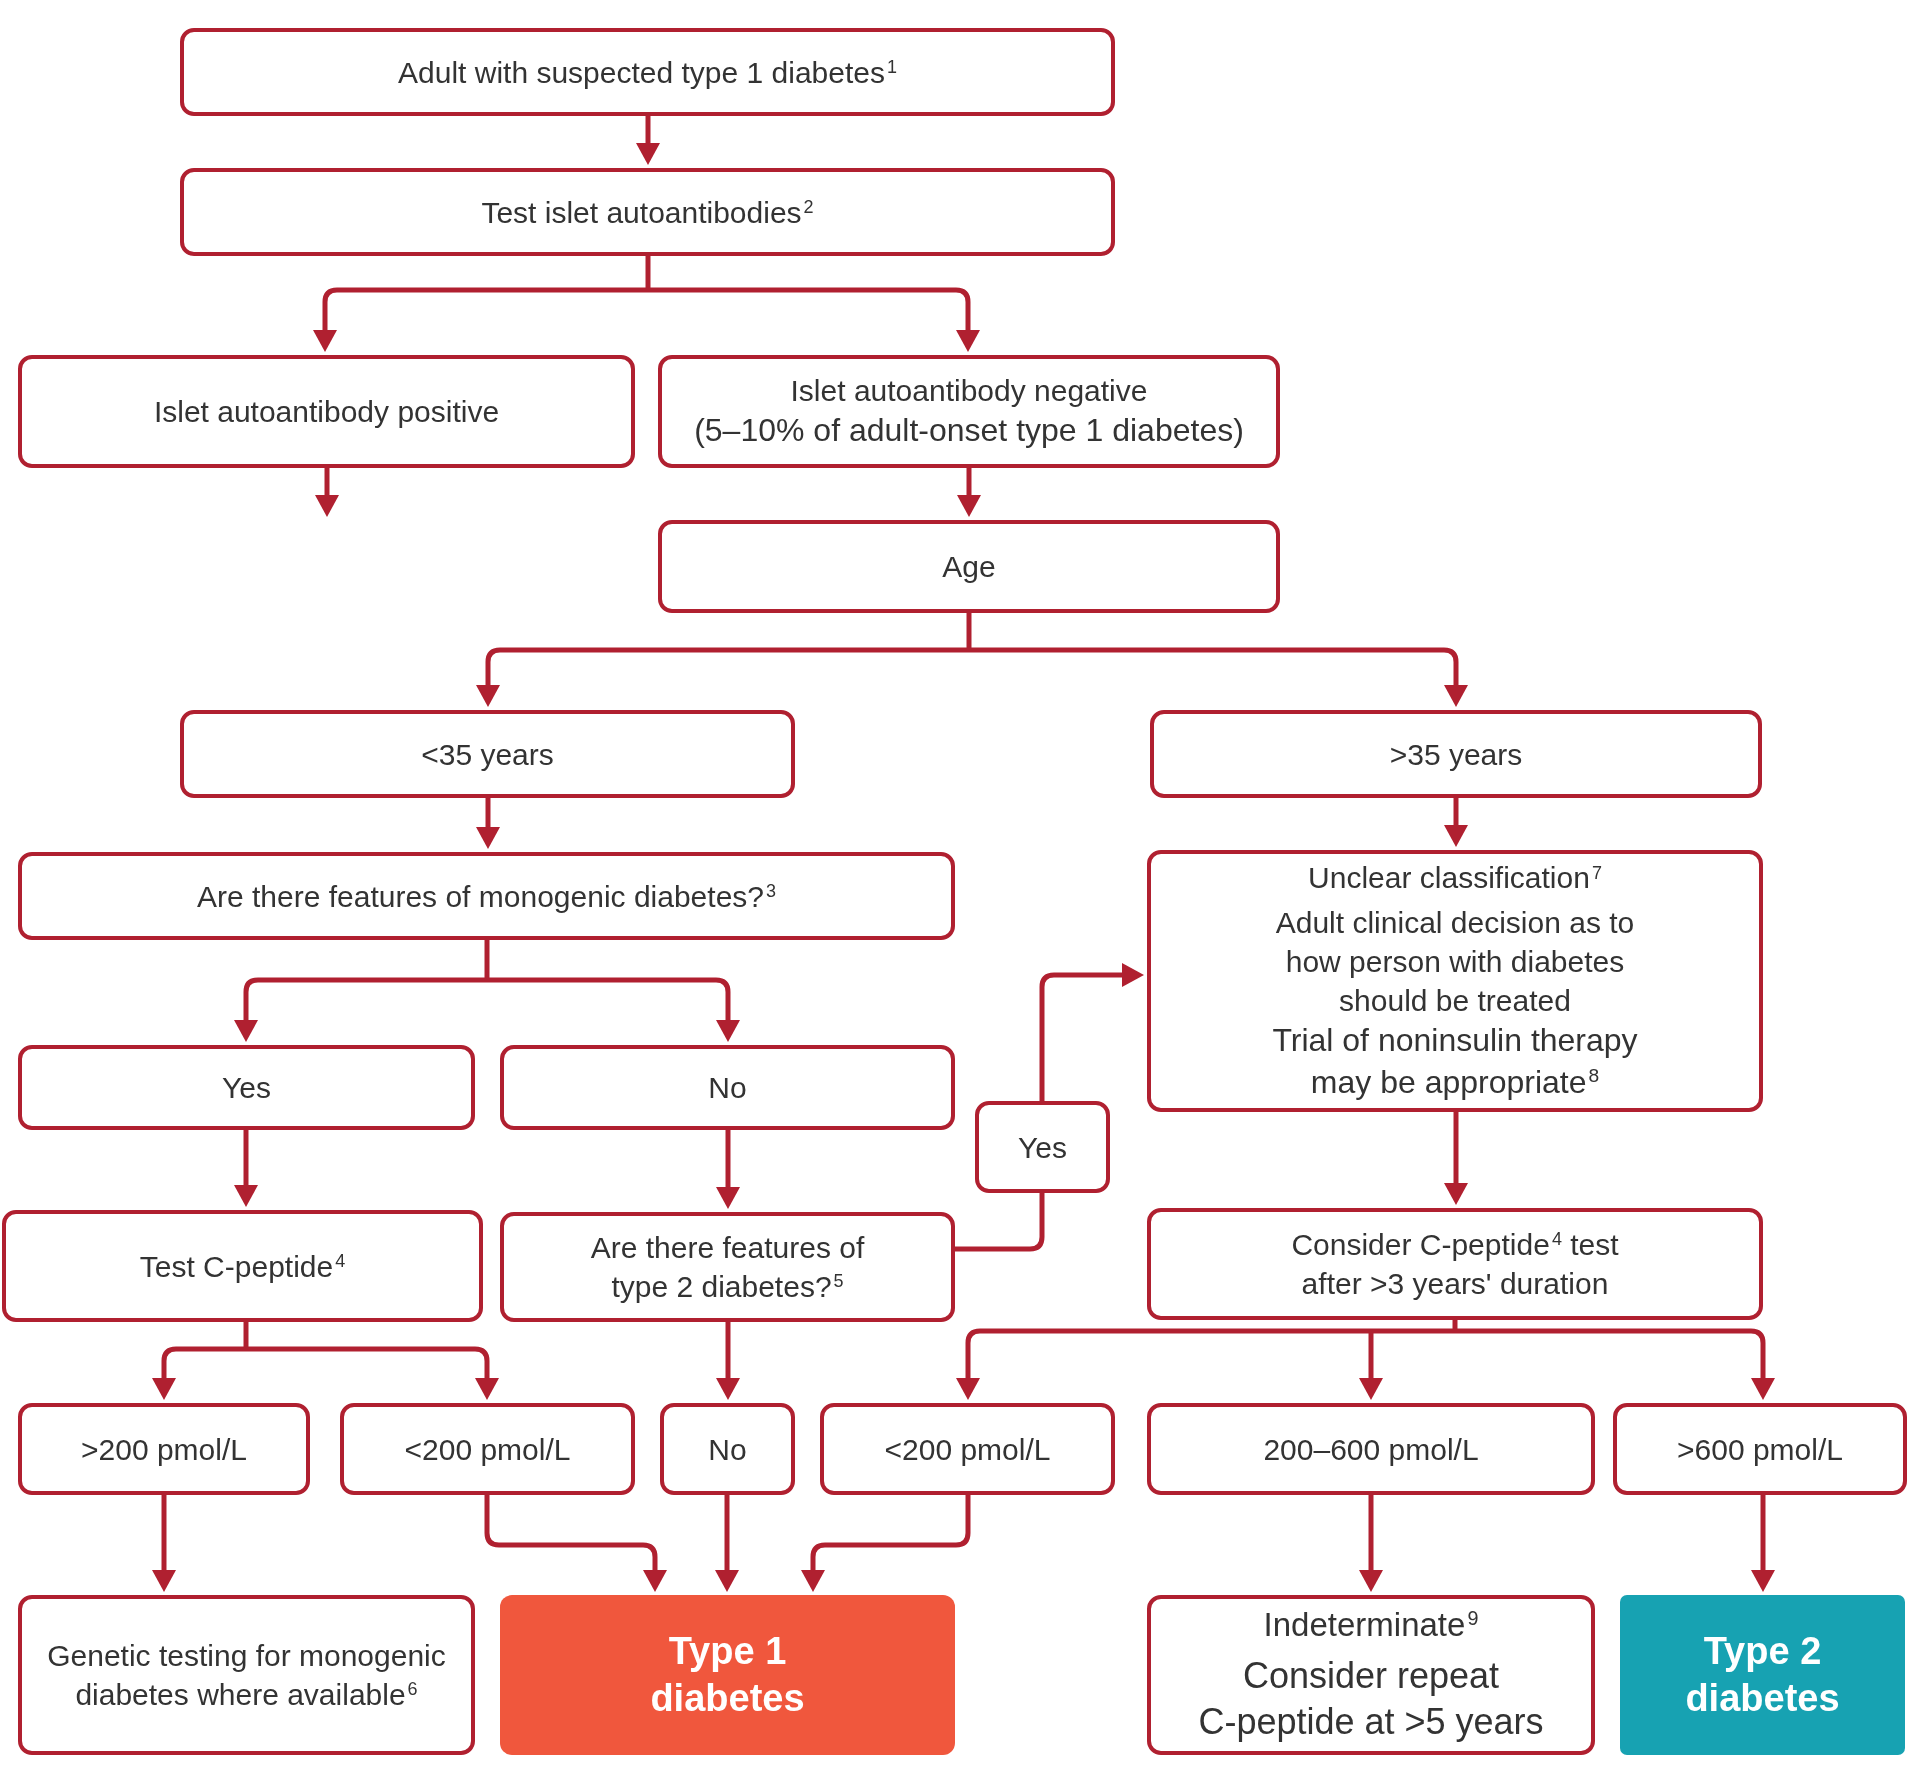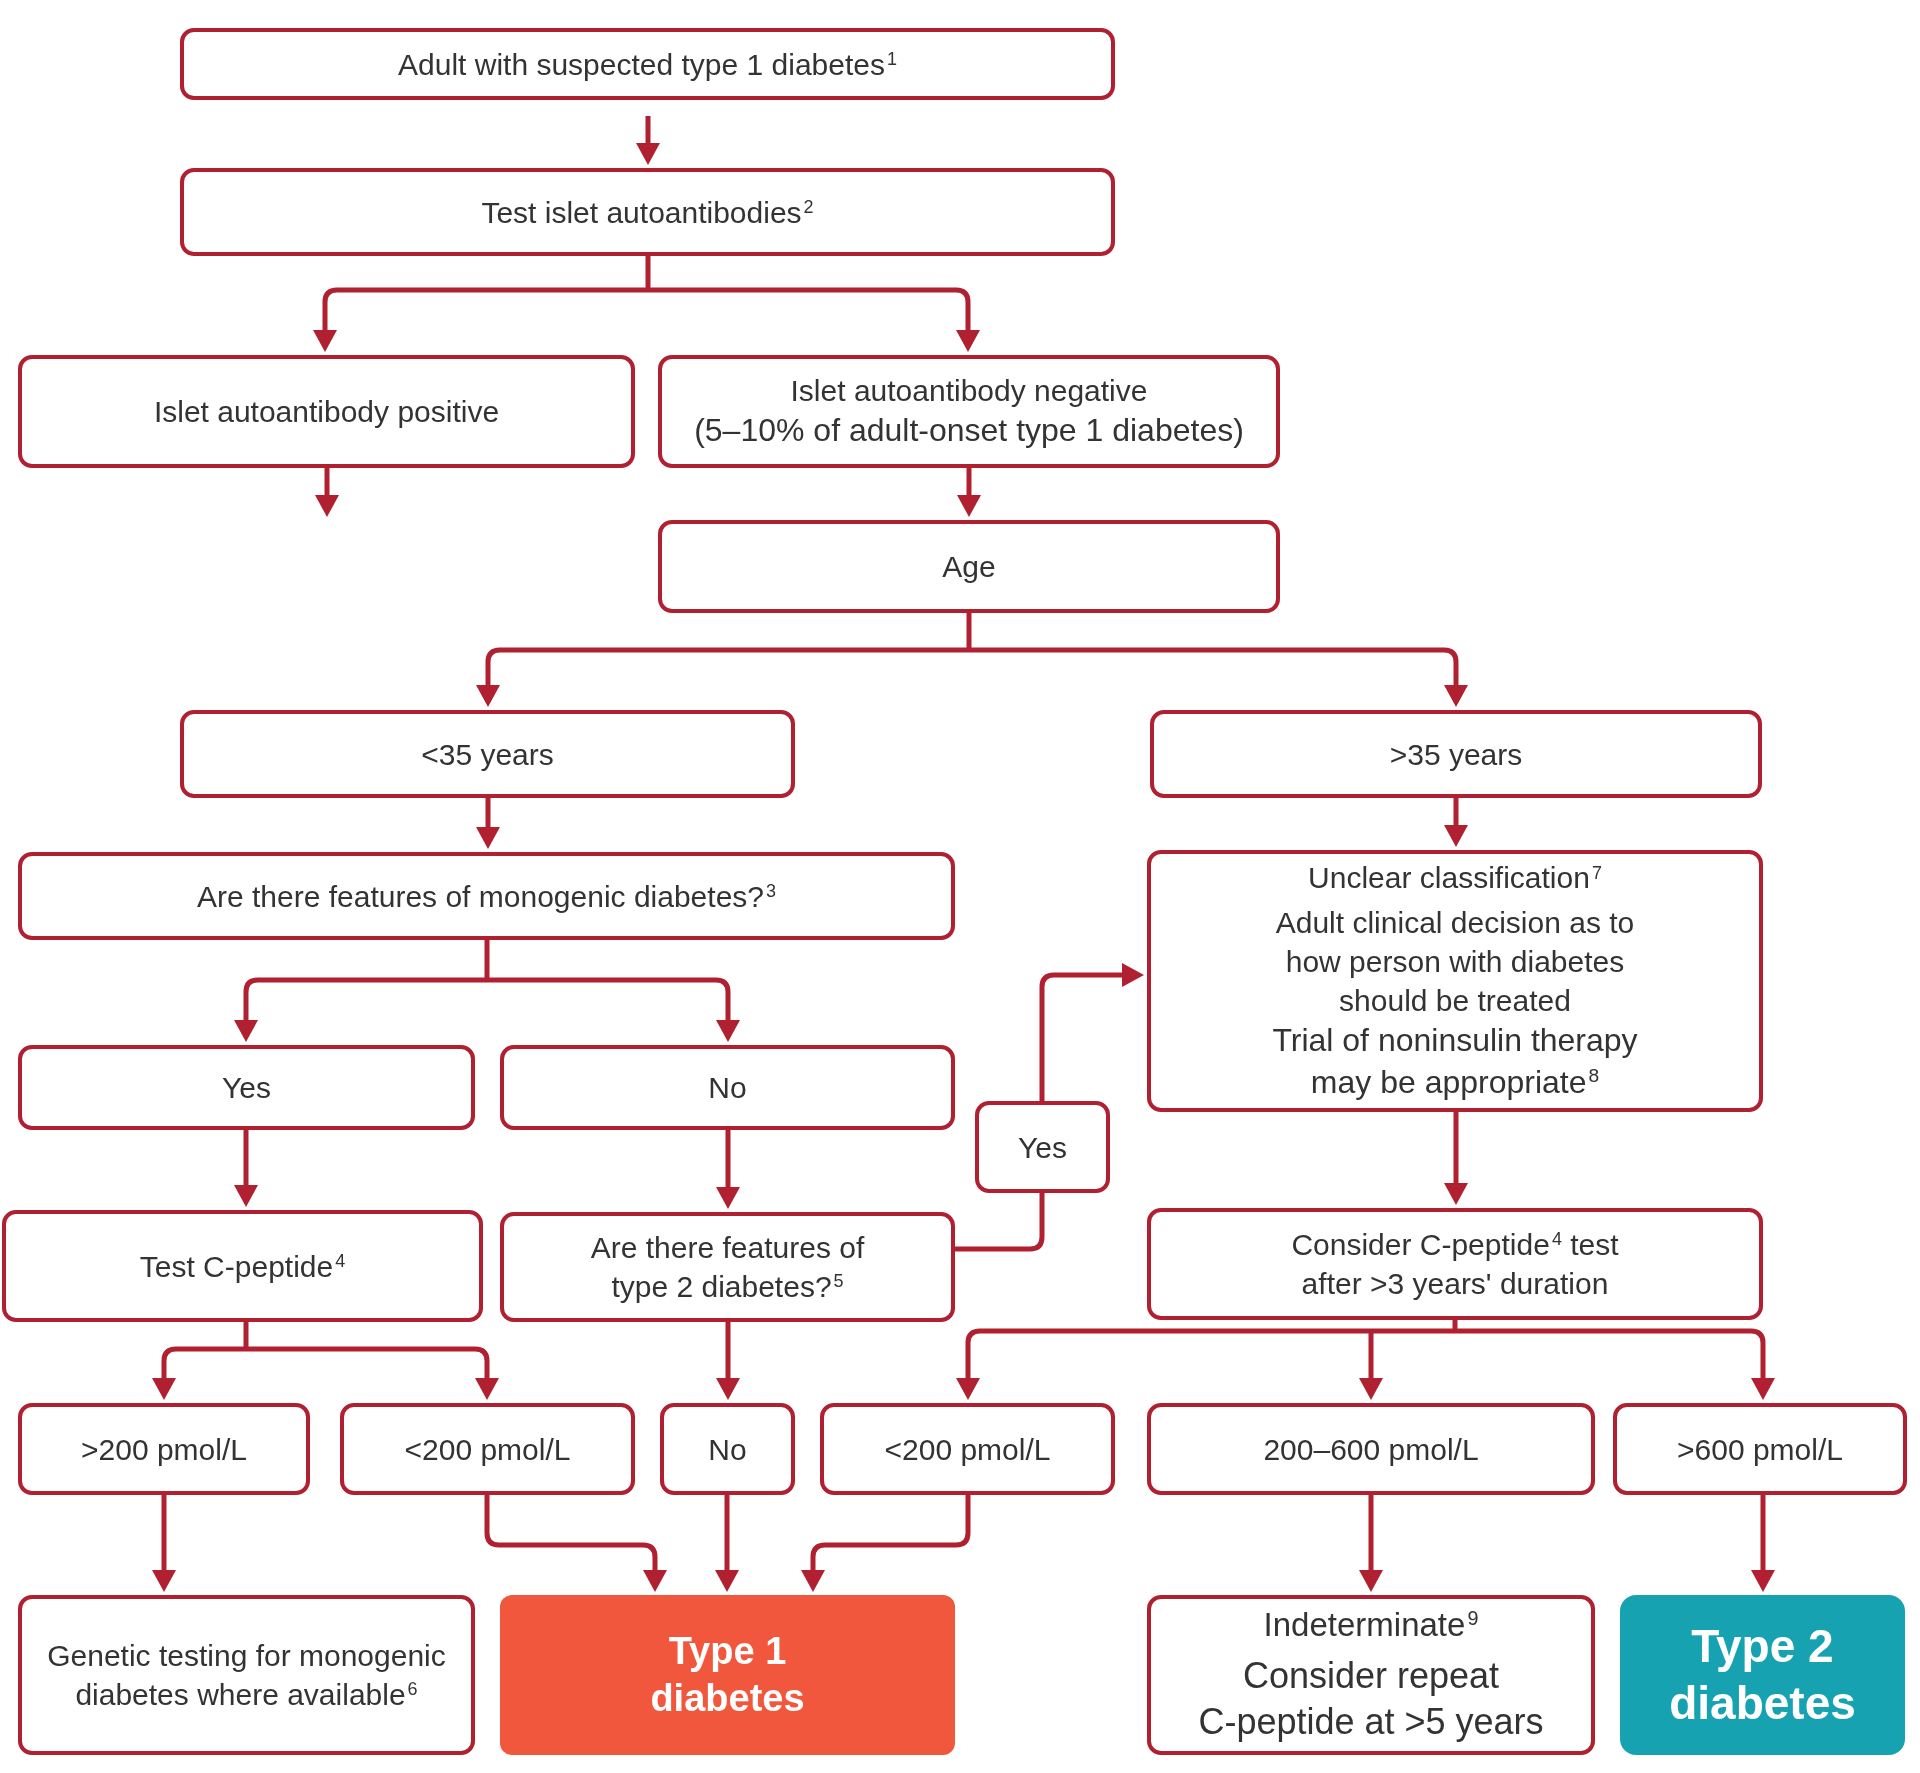--- a/index.html
+++ b/index.html
@@ -83,7 +83,7 @@
     <path d="M1763 1495 V1585" marker-end="url(#ah)"></path>
   </svg>
 
-  <div class="box" style="left:180px;top:28px;width:935px;height:72px">
+  <div class="box" style="left:180px;top:28px;width:935px;height:88px">
     <div><span>Adult with suspected type 1 diabetes</span><sup>1</sup></div>
   </div>
 

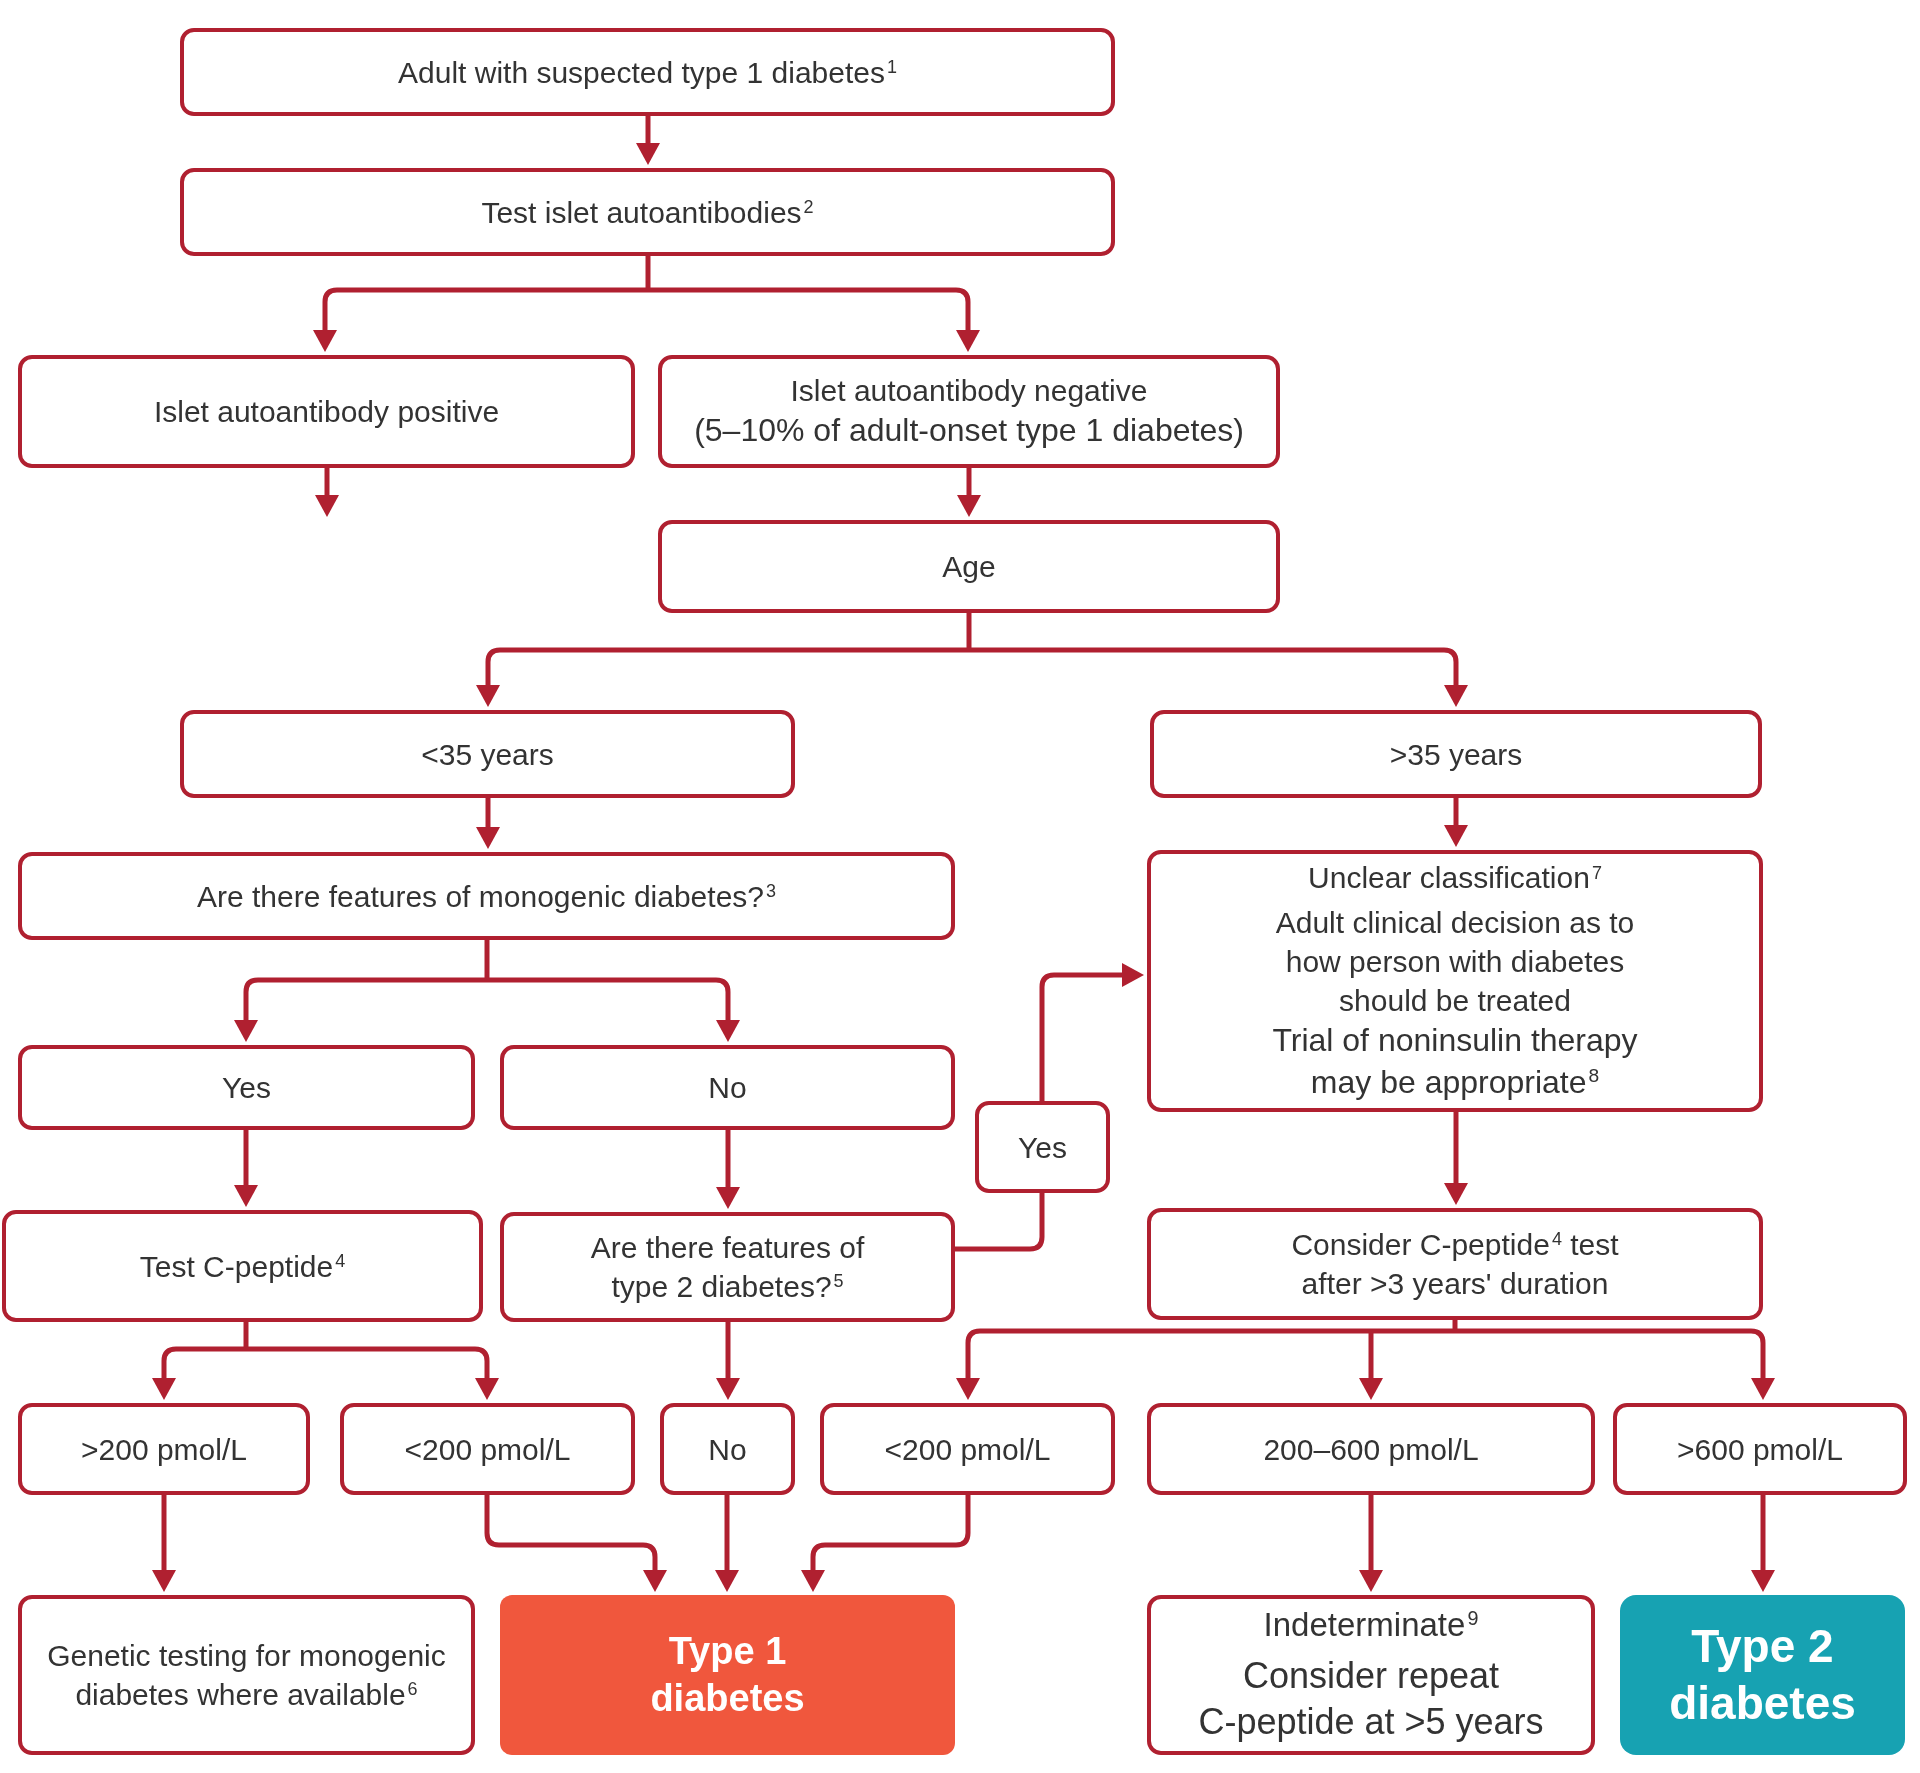--- a/index.html
+++ b/index.html
@@ -22,7 +22,7 @@
   .box sup{font-size:60%;vertical-align:baseline;position:relative;top:-0.55em;margin-left:2px;}
   .sm{font-size:32px;}
   .fill1{background:var(--type1);border:none;color:#fff;font-weight:bold;font-size:38px;border-radius:12px;line-height:1.25;}
-  .fill2{background:var(--type2);border:none;color:#fff;font-weight:bold;font-size:46px;border-radius:16px;line-height:1.25;align-items:center;}
+  .fill2{background:var(--type2);border:none;color:#fff;font-weight:bold;font-size:38px;border-radius:7px;line-height:1.25;align-items:center;}
   .gap-s{margin-bottom:6px;}
 </style>
 </head>

